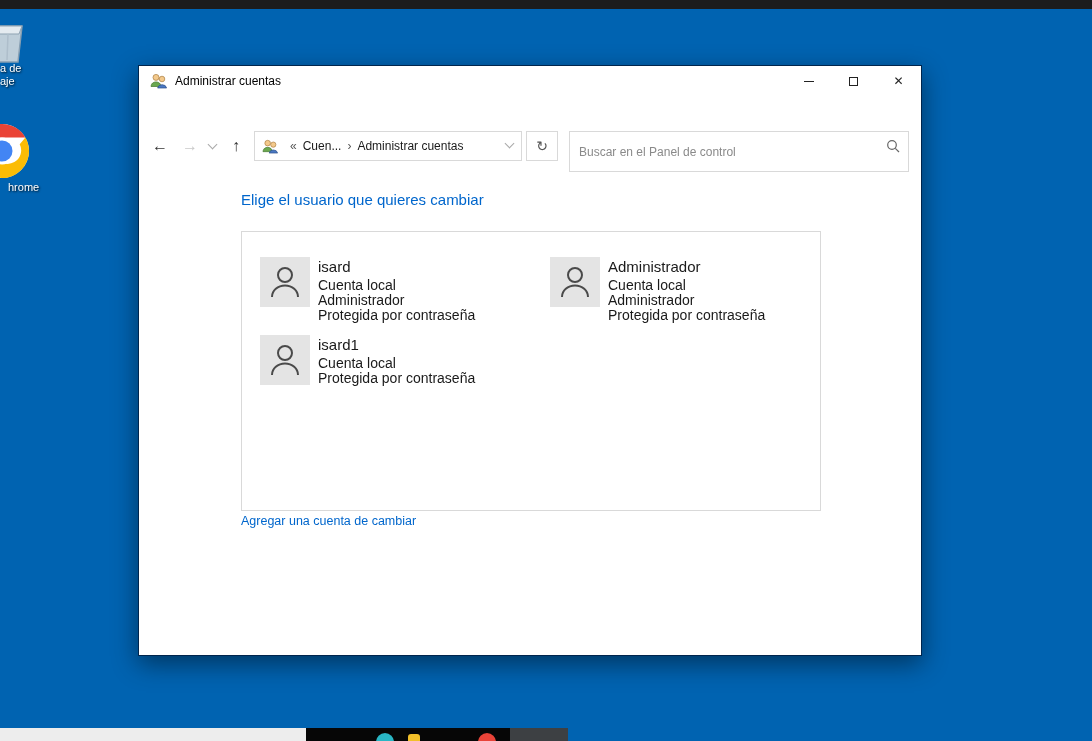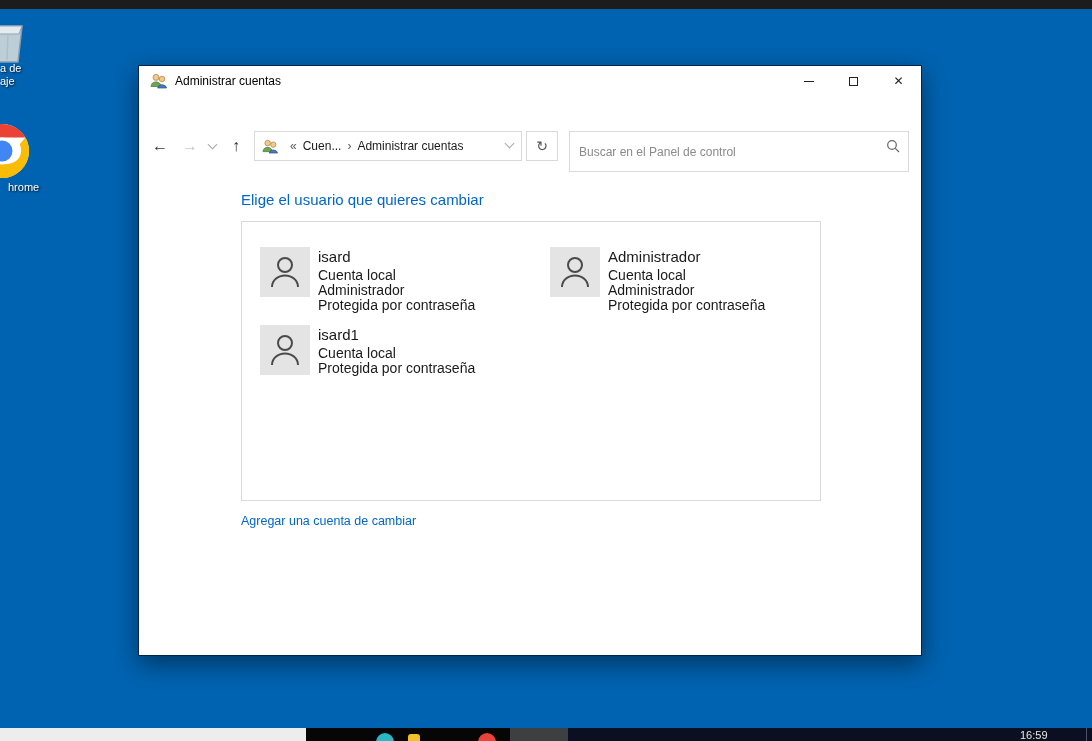--- a/index.html
+++ b/index.html
@@ -66,7 +66,7 @@
   
   .content { position:relative; }
   .heading { position:absolute; left:102px; top:47px; font-size:15px; color:#0066cc; }
-  .listbox { position:absolute; left:102px; top:77px; width:580px; height:280px; border:1px solid #d9d9d9; background:#fff; }
+  .listbox { position:absolute; left:102px; top:87px; width:580px; height:280px; border:1px solid #d9d9d9; background:#fff; }
   .user-card { position:absolute; display:flex; cursor:pointer; }
   .uc-1 { left:18px;  top:25px; }
   .uc-2 { left:308px; top:25px; }

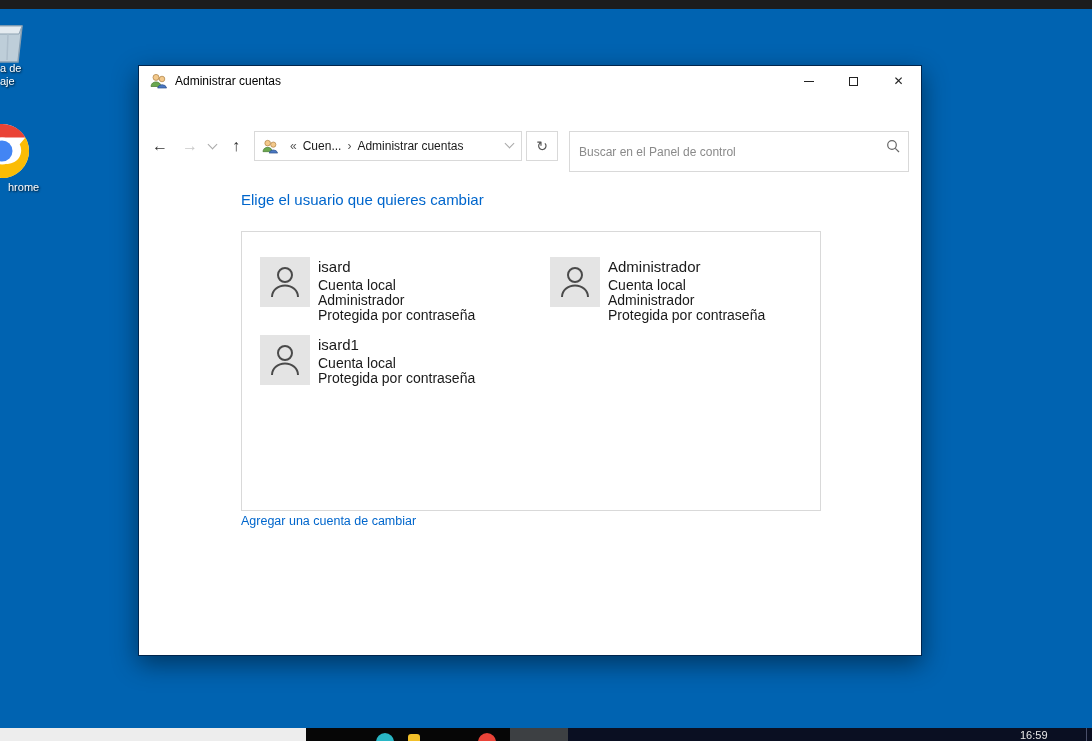--- a/index.html
+++ b/index.html
@@ -251,10 +251,6 @@
       <div class="tb-app tb-red"></div>
     </div>
     <div class="tb-seg tb-gray"></div>
-    <div class="tb-seg tb-navy">
-      <span class="tb-clock">16:59</span>
-      <div class="tb-divider"></div>
-    </div>
   </div>
 </div>
 

